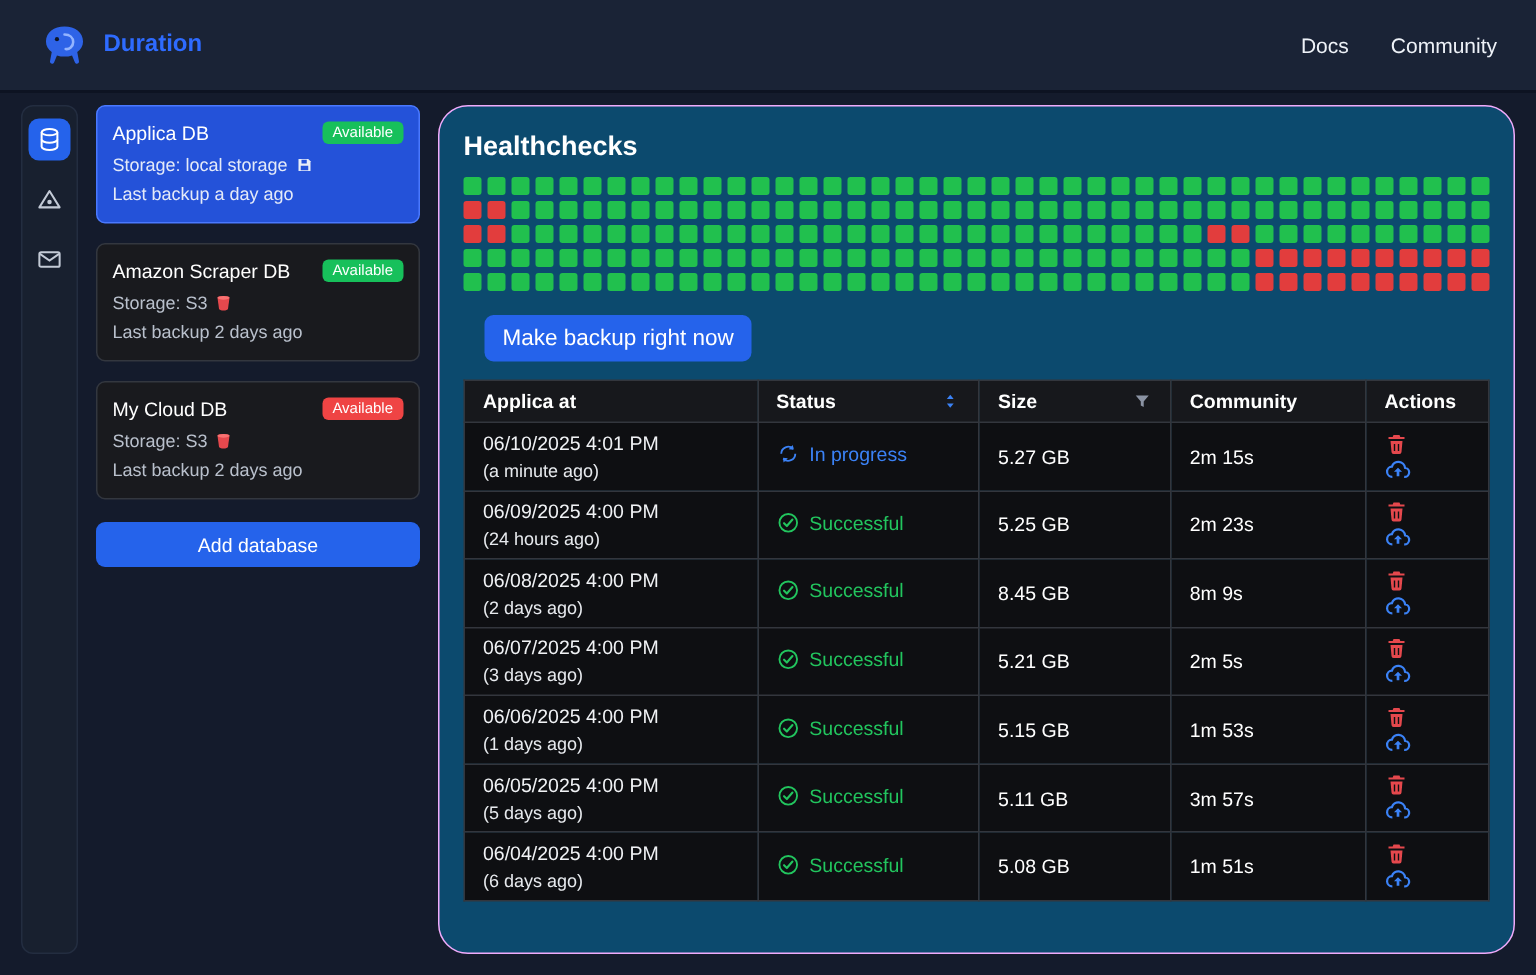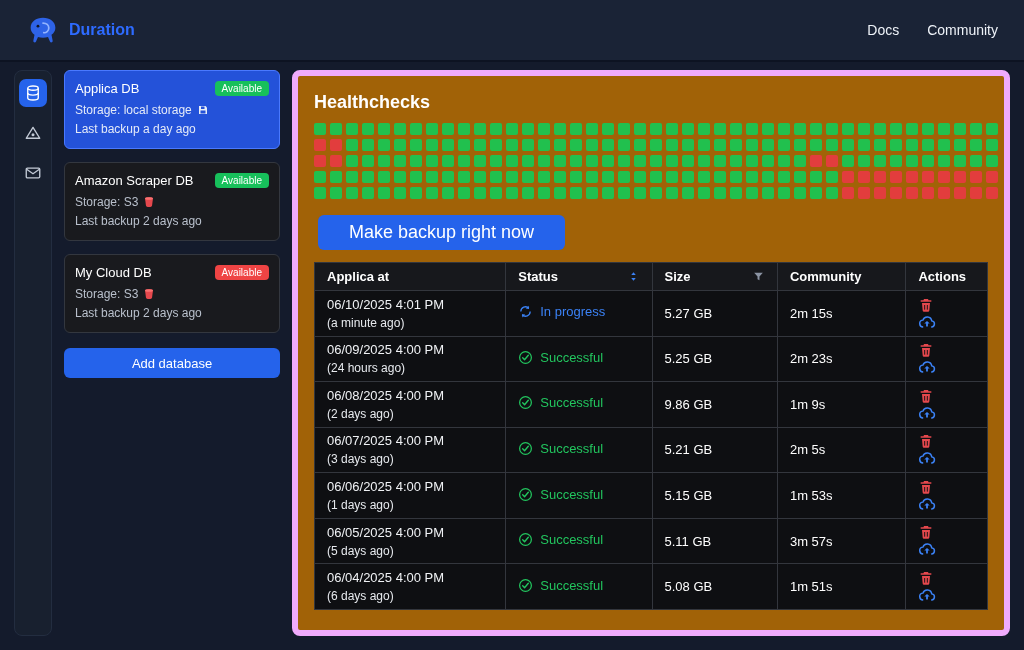--- a/index.html
+++ b/index.html
@@ -72,9 +72,9 @@
   
   .main {
     flex: 1;
-    background: #a16207;
-    border: 6px solid #f0abfc;
-    border-radius: 8px;
+    background: #0c4a6e;
+    border: 1px solid #f0abfc;
+    border-radius: 20px;
     padding: 12px 16px;
     overflow: hidden;
   }

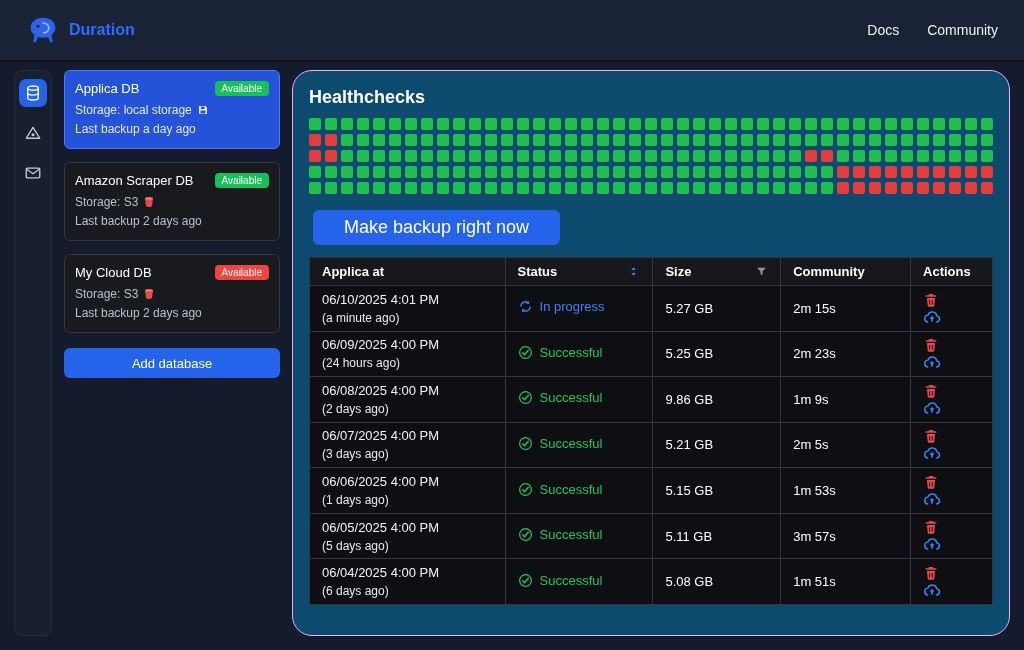--- a/index.html
+++ b/index.html
@@ -86,8 +86,8 @@
   .primary {
     background: #2563eb; color: #fff;
     border: none; border-radius: 6px;
-    padding: 7px 31px; font-size: 18px;
-    cursor: pointer; margin: 2px 4px 12px;
+    padding: 7px 12px; font-size: 15px;
+    cursor: pointer; margin: 2px 14px 12px;
     font-family: inherit;
   }
 

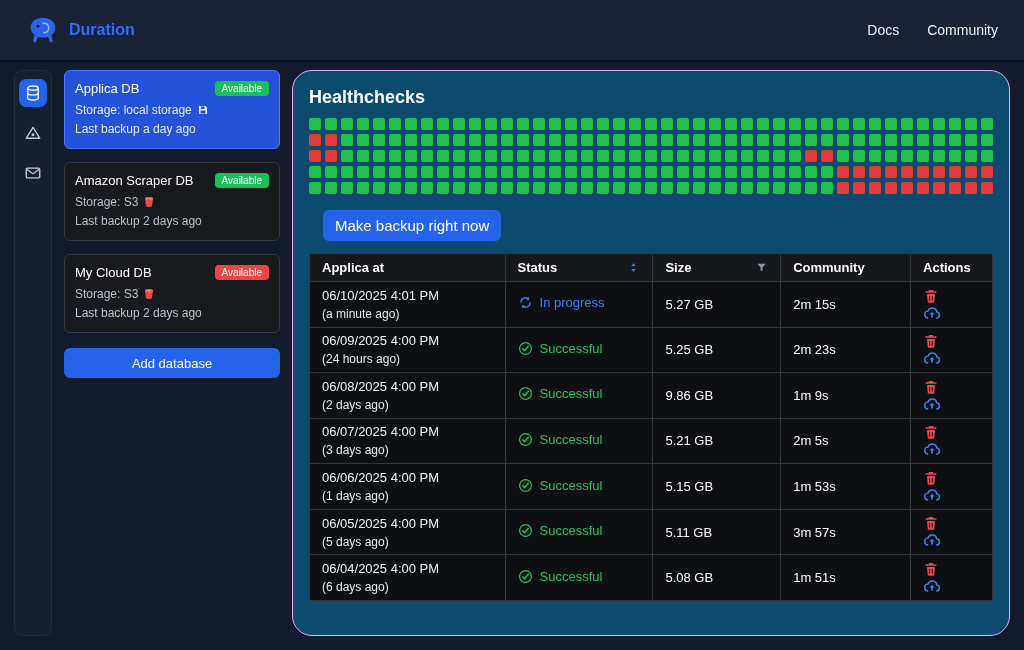--- a/index.html
+++ b/index.html
@@ -554,7 +554,7 @@
                 </span>
                 <span>Successful</span>
               </span></td>
-            <td>9.86 GB</td>
+            <td>8.45 GB</td>
             <td>1m 9s</td>
             <td><span class="act">
                 <span style="display:inline-flex">

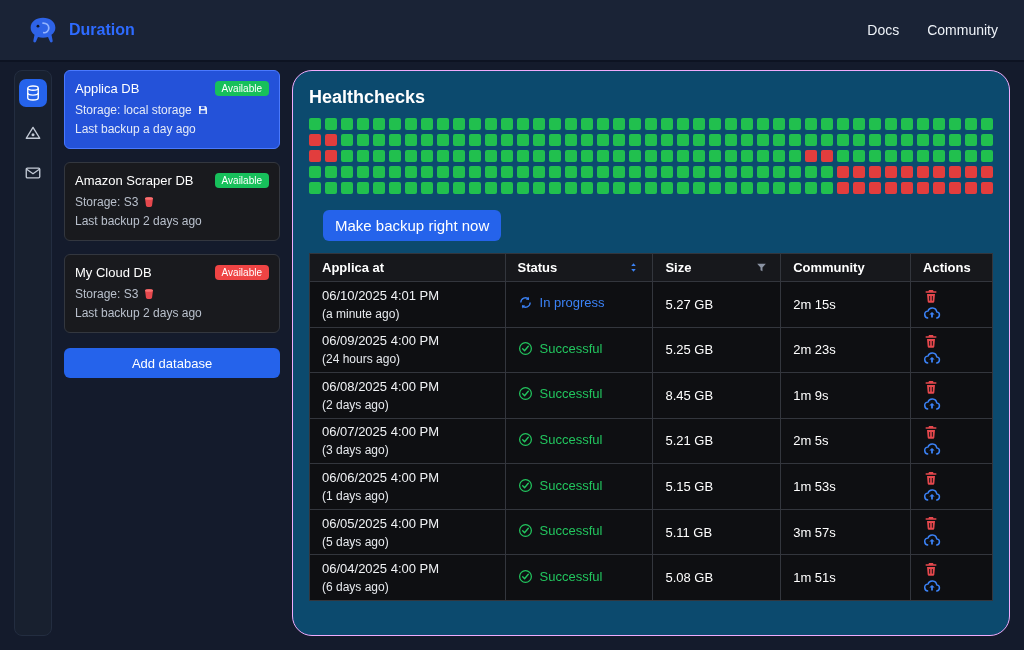--- a/index.html
+++ b/index.html
@@ -555,7 +555,7 @@
                 <span>Successful</span>
               </span></td>
             <td>8.45 GB</td>
-            <td>1m 9s</td>
+            <td>8m 9s</td>
             <td><span class="act">
                 <span style="display:inline-flex">
                   <svg viewBox="0 0 24 24" width="16" height="16">

